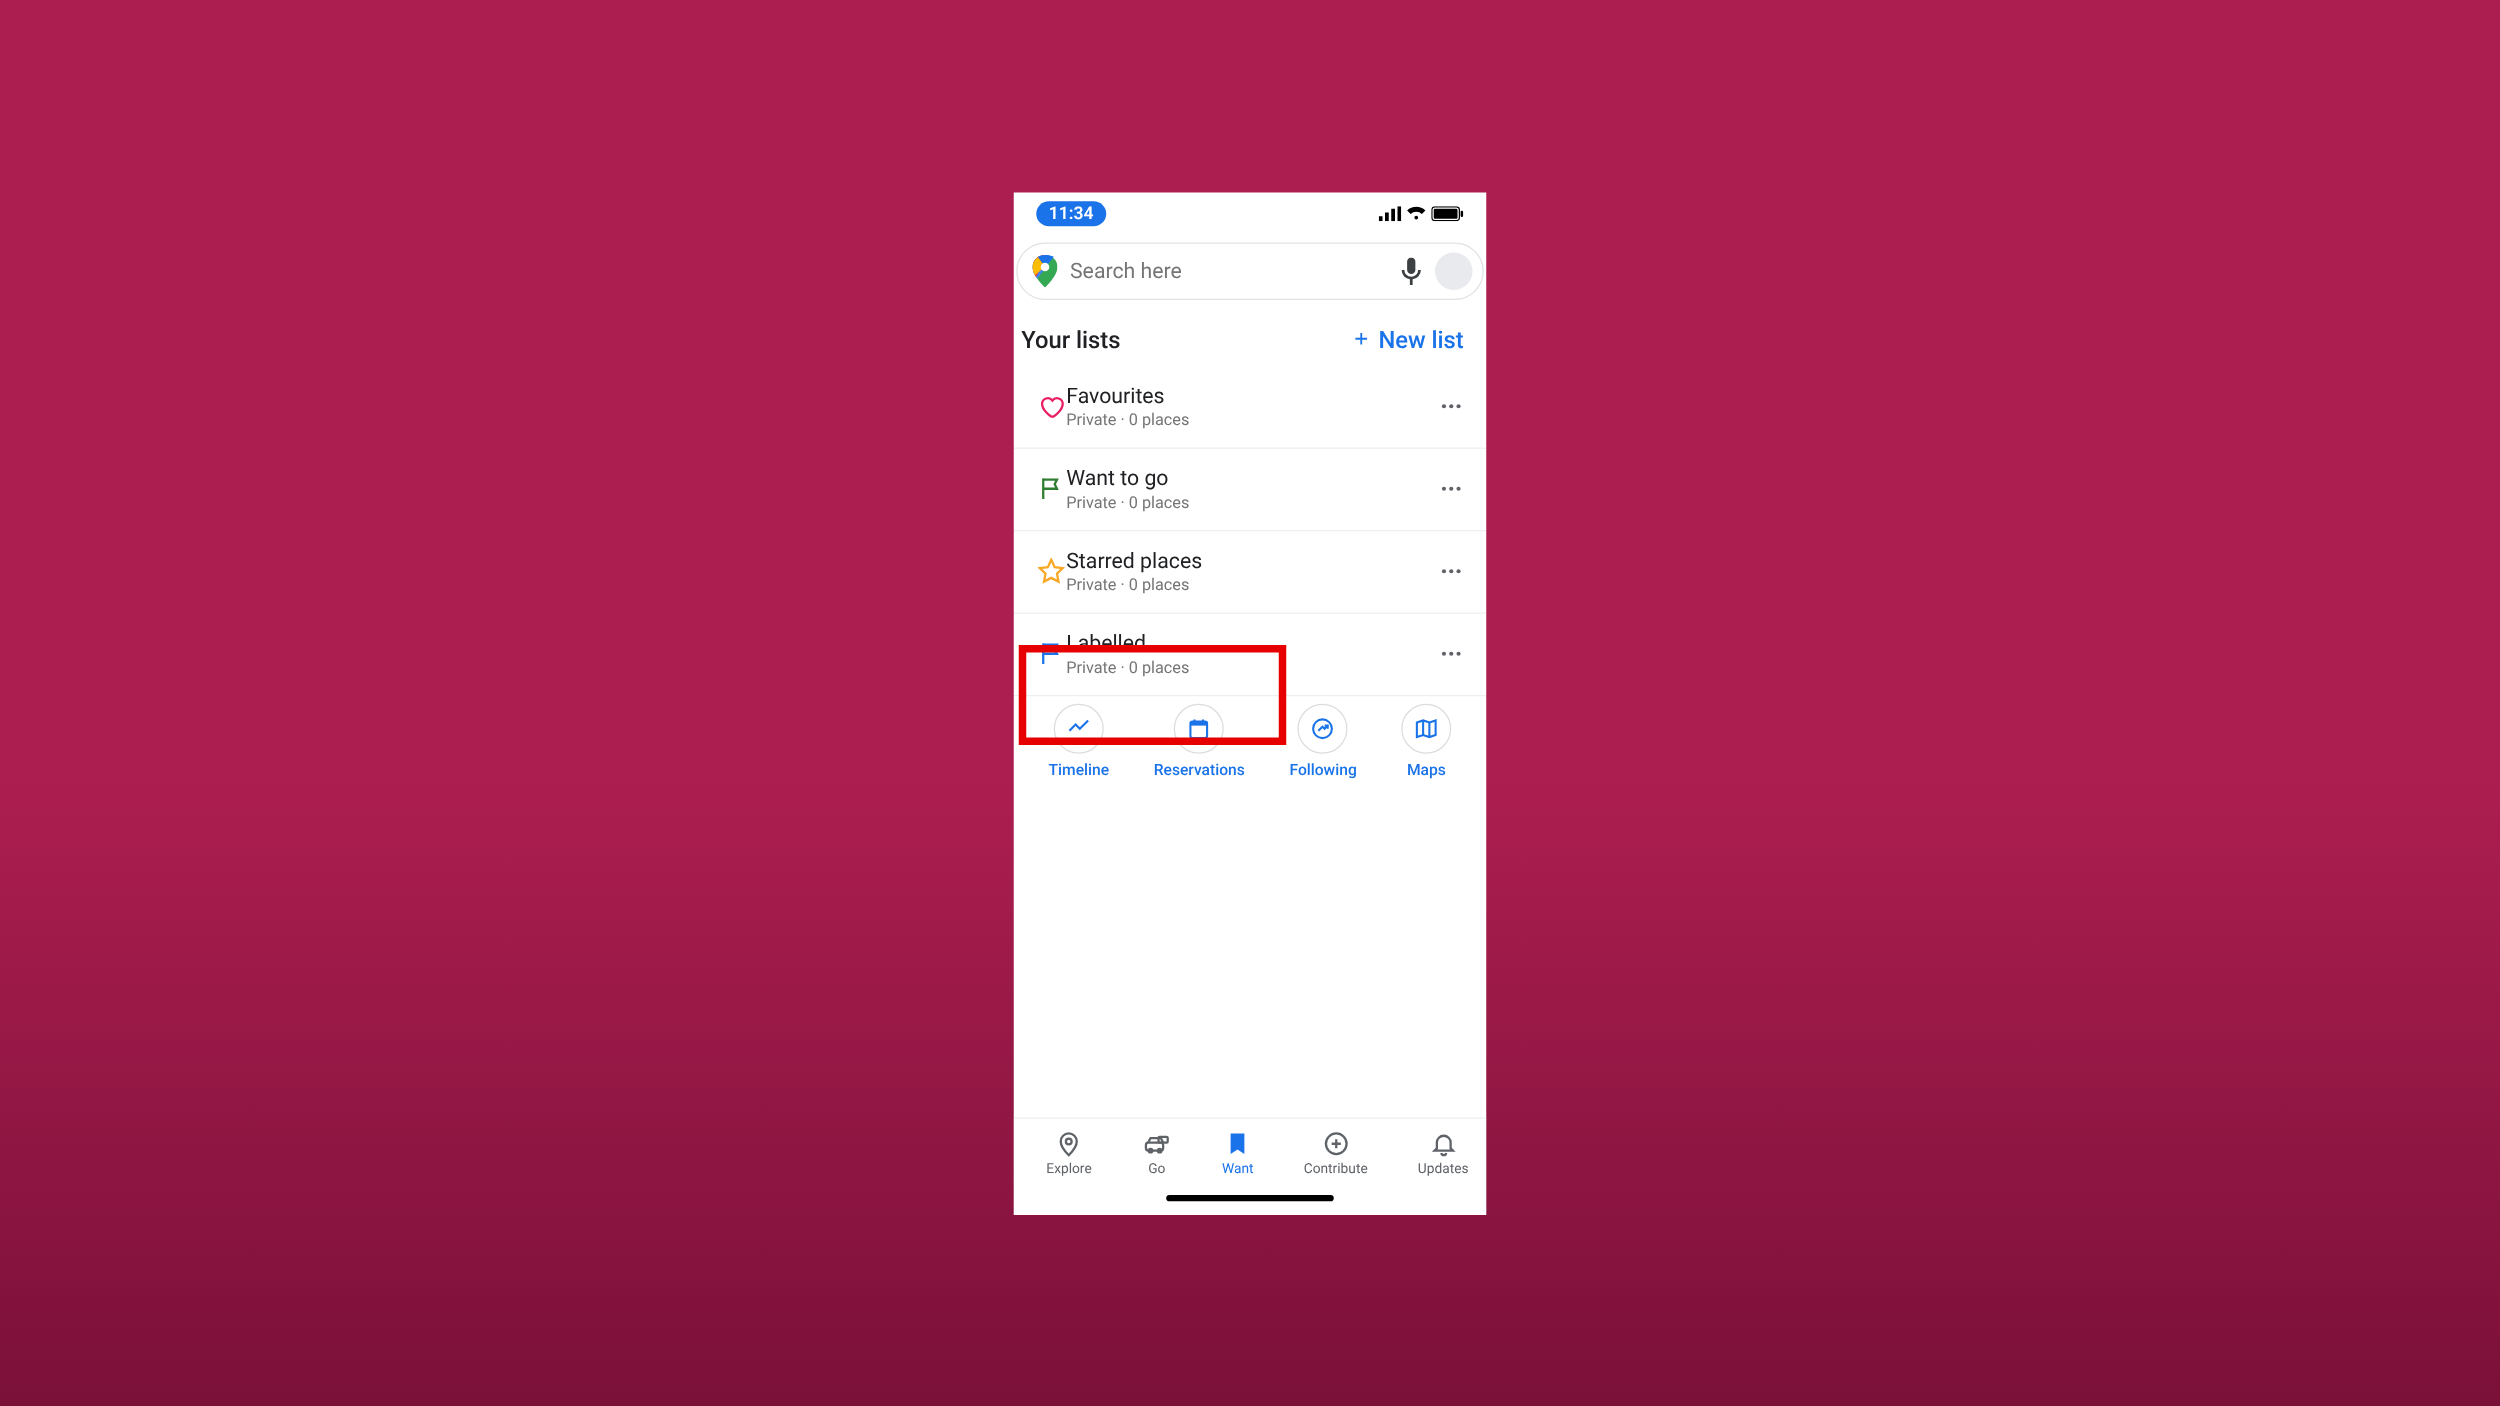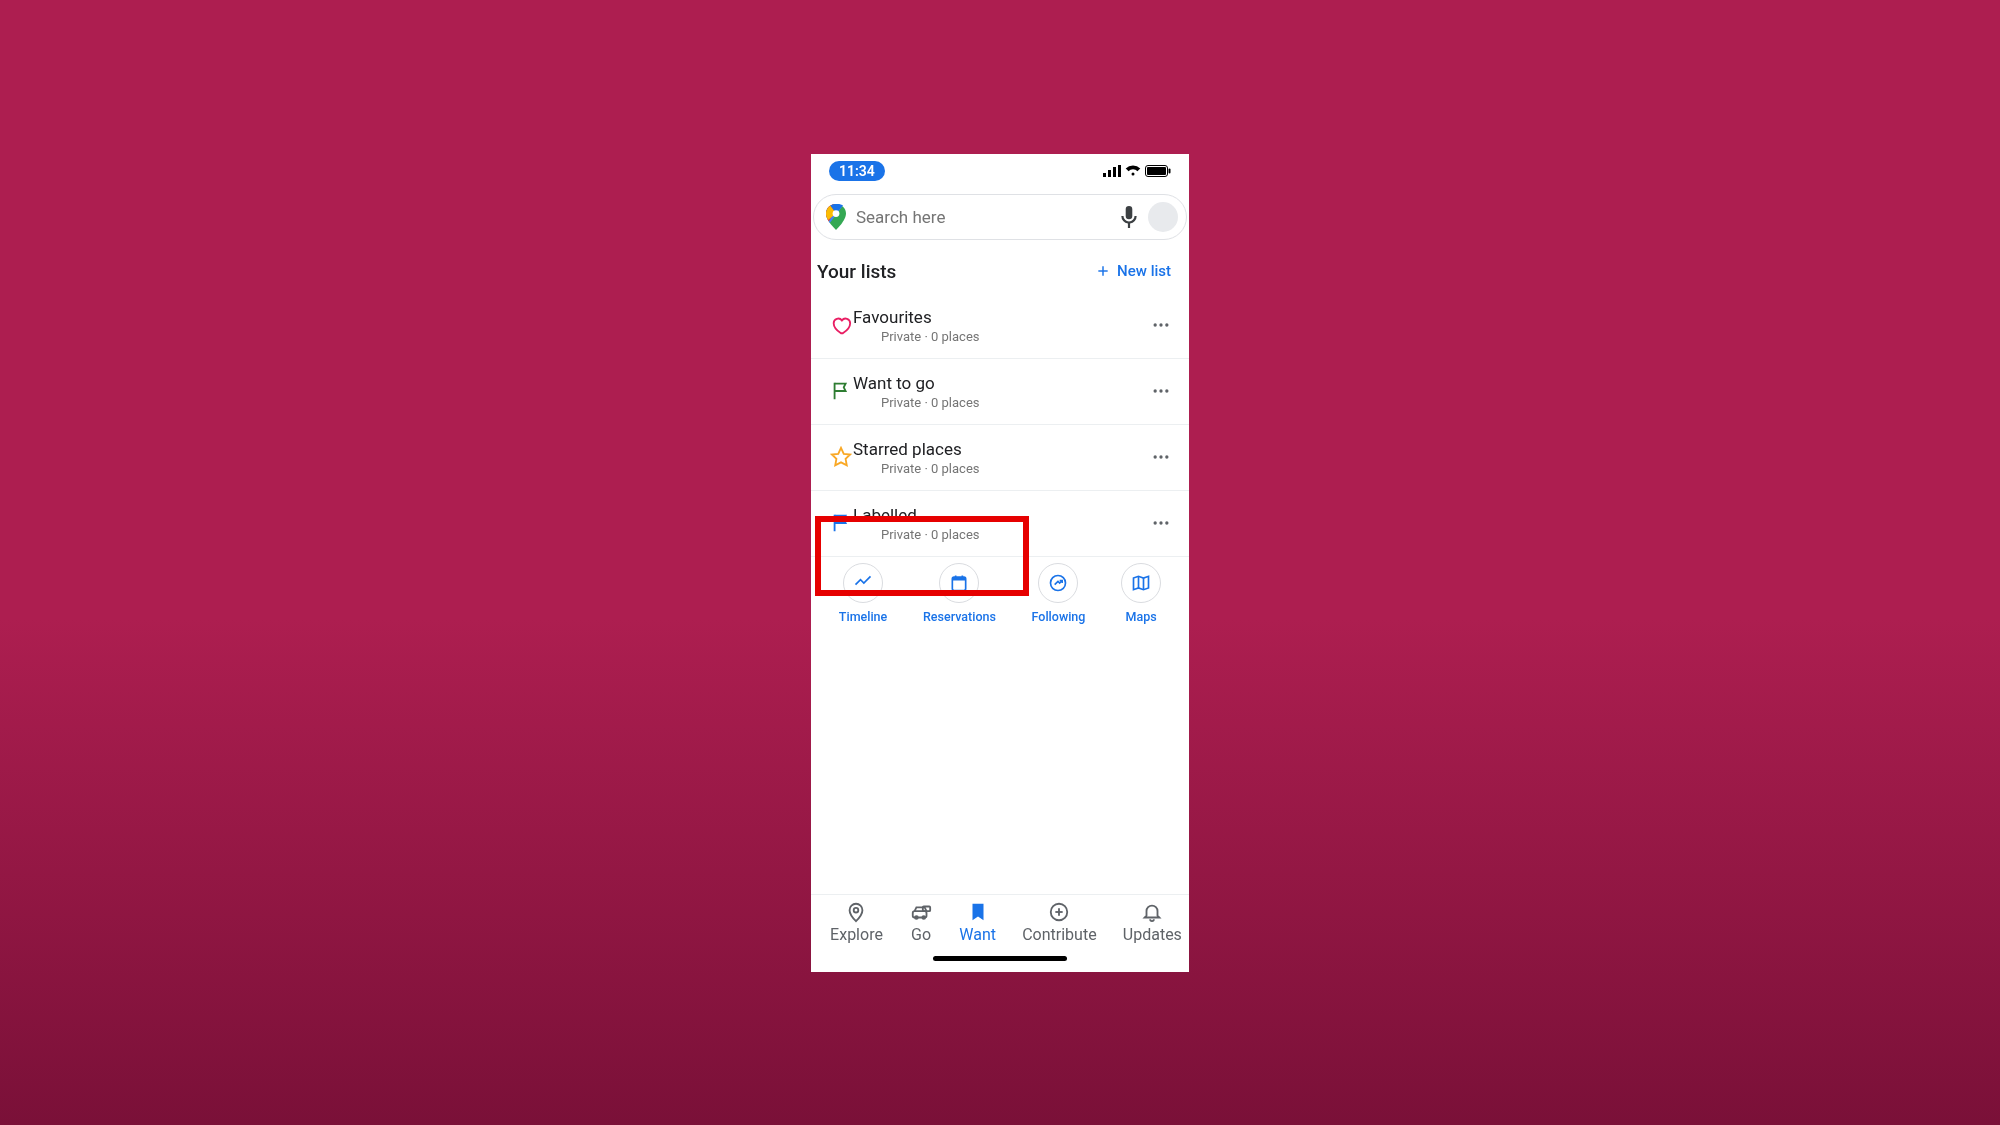--- a/index.html
+++ b/index.html
@@ -77,7 +77,7 @@
   .section-title { font-size: 19px; font-weight: 500; color:#202124; }
   .new-list {
     display: flex; align-items: center; gap: 6px;
-    color: #1a73e8; font-size: 15px; font-weight: 500;
+    color: #1a73e8; font-size: 19px; font-weight: 500;
   }
   .new-list svg { width:16px; height:16px; }
   

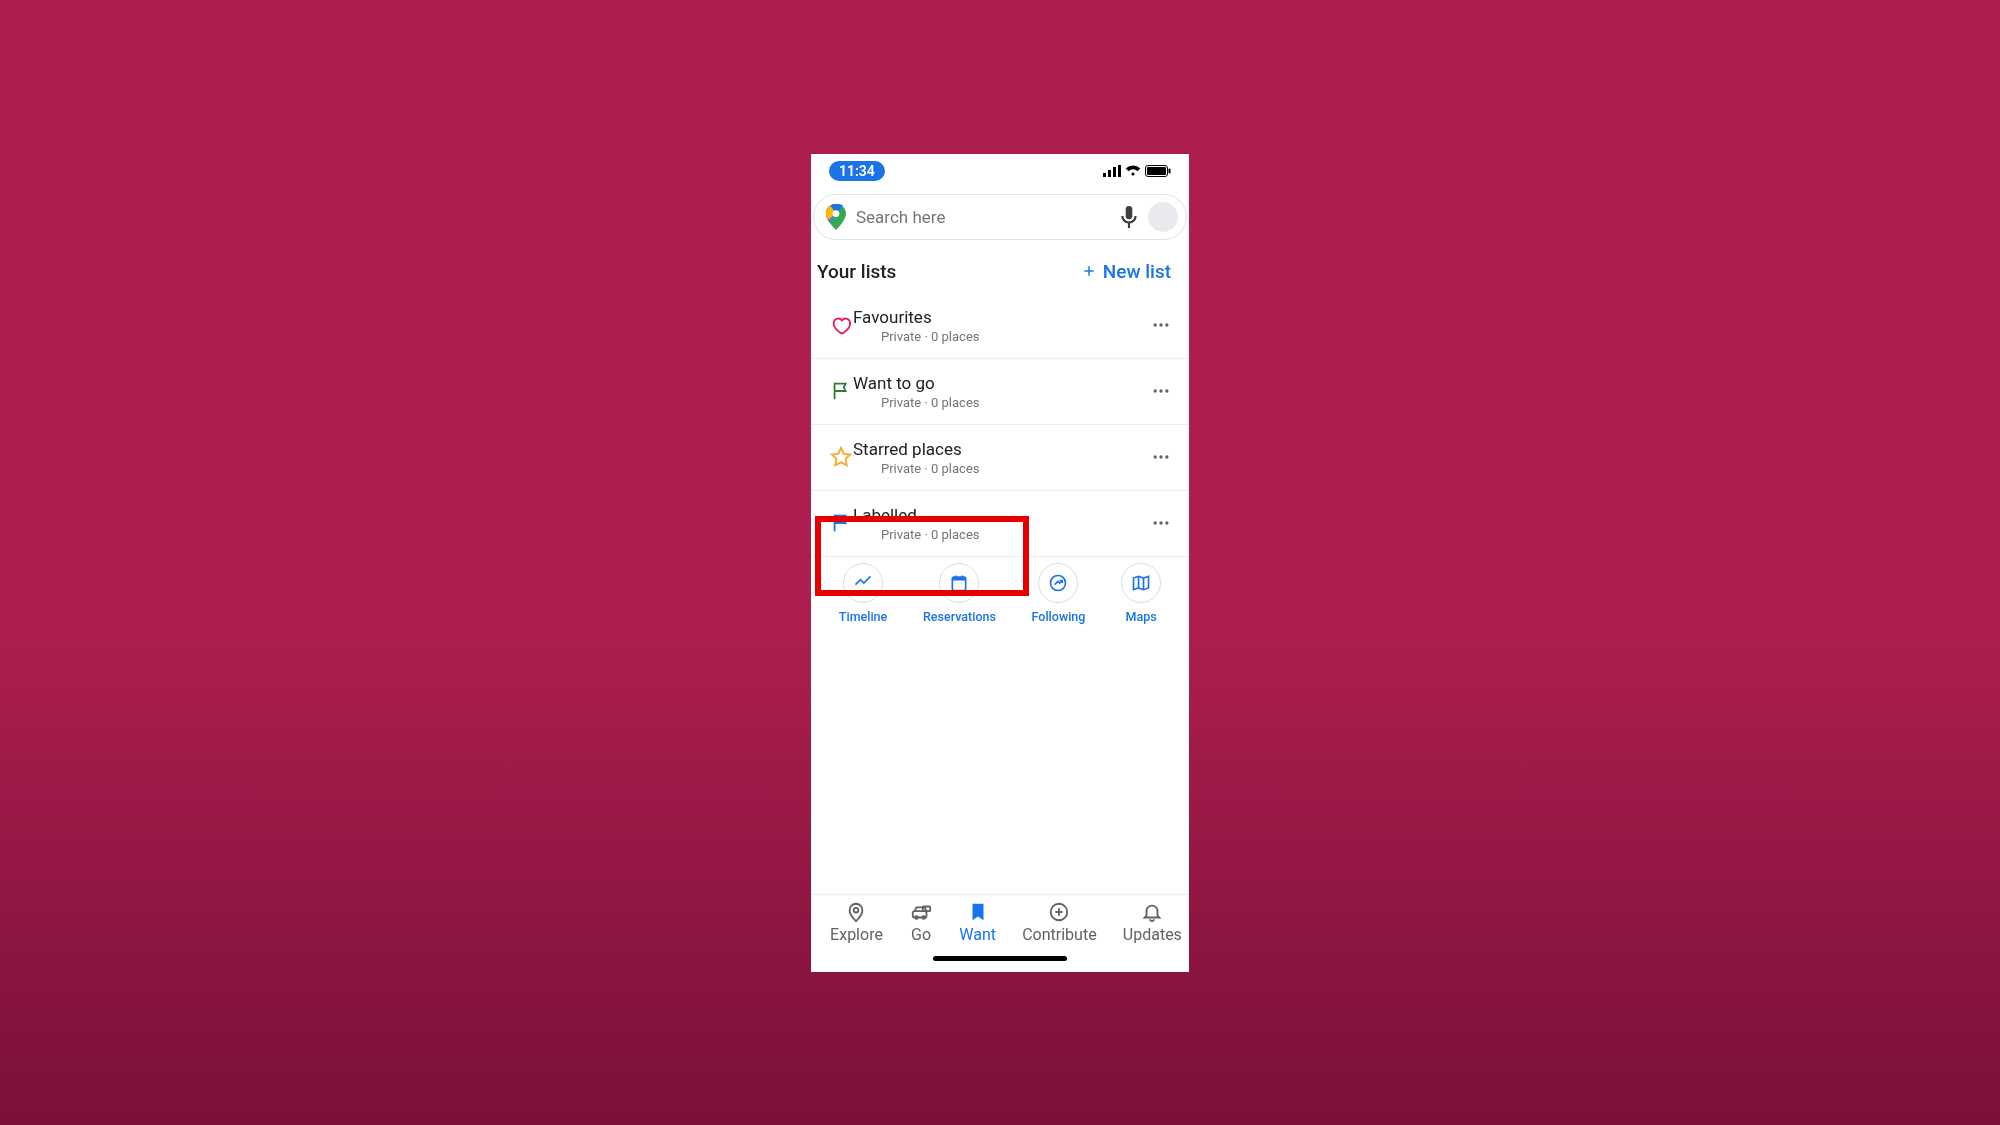--- a/index.html
+++ b/index.html
@@ -92,7 +92,7 @@
   .row-icon { width: 24px; display:flex; justify-content:center; align-items:center;}
   .row-text { flex:1; }
   .row-title { font-size: 17px; color:#202124; font-weight:400; }
-  .row-sub { font-size: 13px; color:#757575; margin-top:2px;margin-left:28px; }
+  .row-sub { font-size: 13px; color:#757575; margin-top:2px; }
   .row-more { color:#5f6368; display:flex; align-items:center; }
   .highlight-box {
     position:absolute;

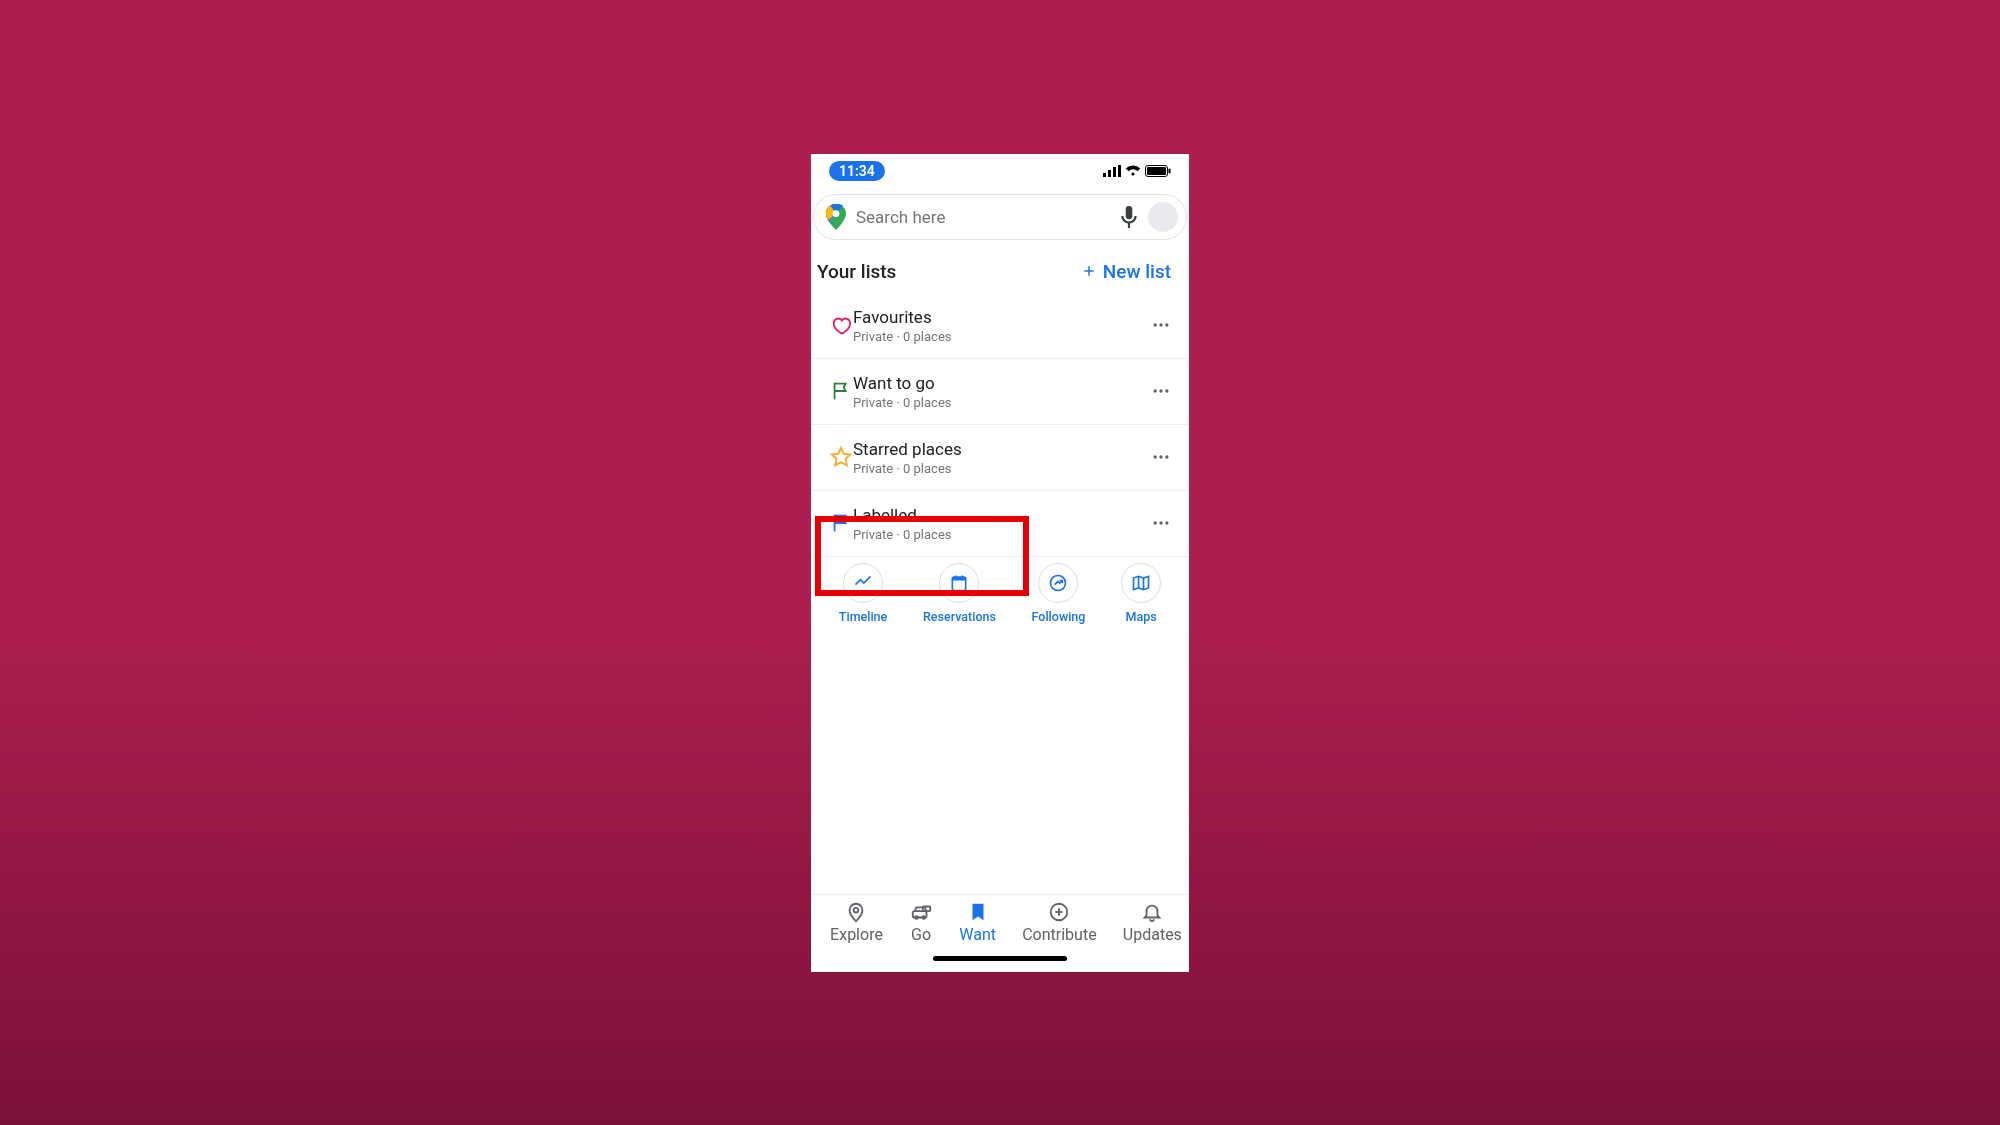--- a/index.html
+++ b/index.html
@@ -130,7 +130,7 @@
   }
   .nav-item {
     display:flex;flex-direction:column;align-items:center;gap:2px;
-    color:#5f6368;font-size:16px;margin-left:12px;
+    color:#5f6368;font-size:11px;margin-left:12px;
   }
   .nav-item.active { color:#1a73e8; }
   .home-indicator {

